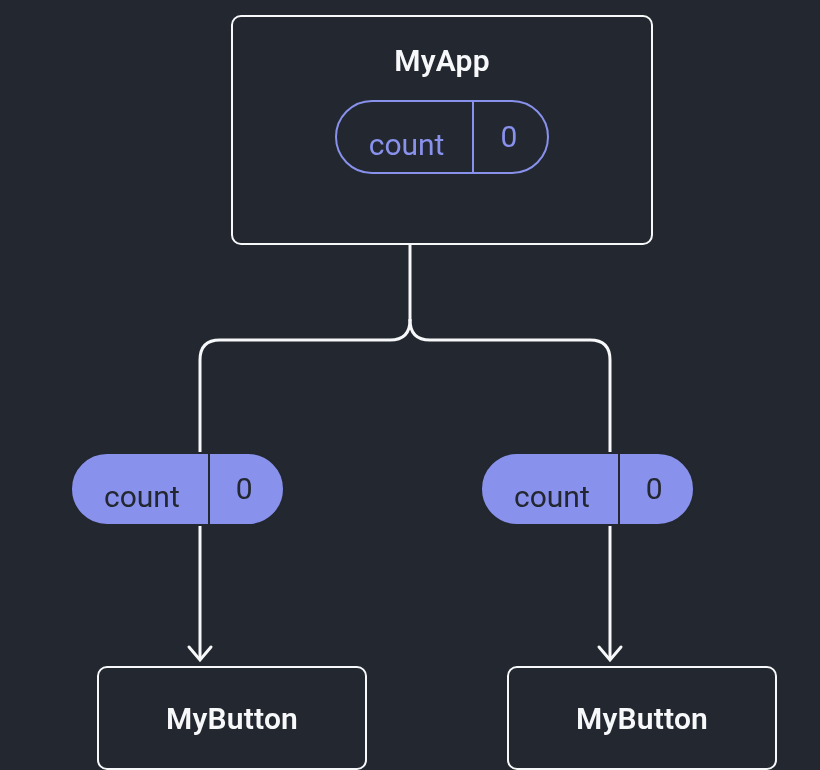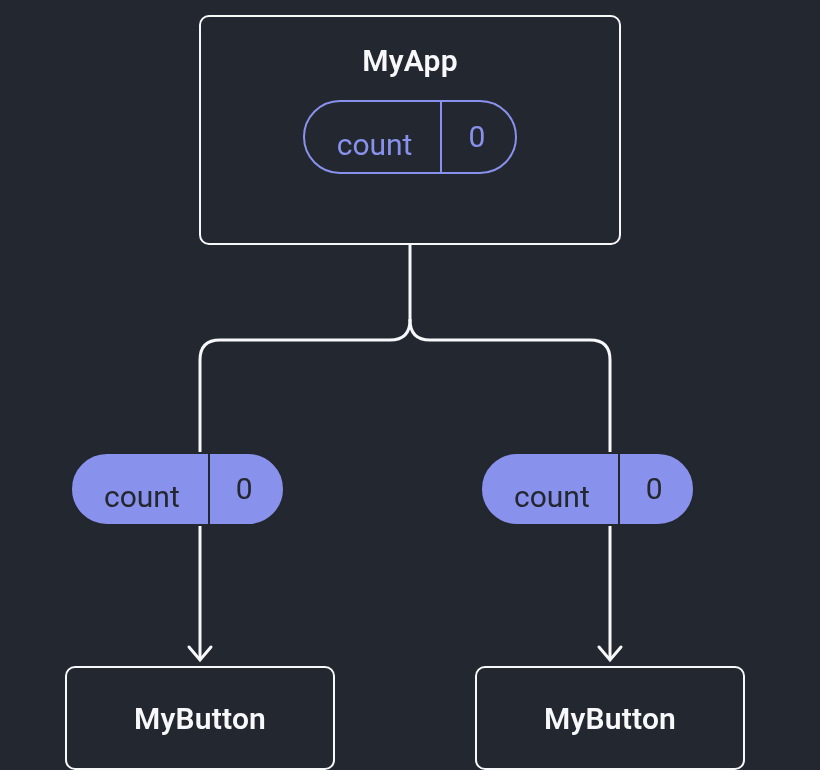--- a/index.html
+++ b/index.html
@@ -28,6 +28,7 @@
     flex-direction: column;
     align-items: center;
     color: #f7f8fa;
+    margin-left: 32px;
   }
   .card-title {
     font-size: 30px;

